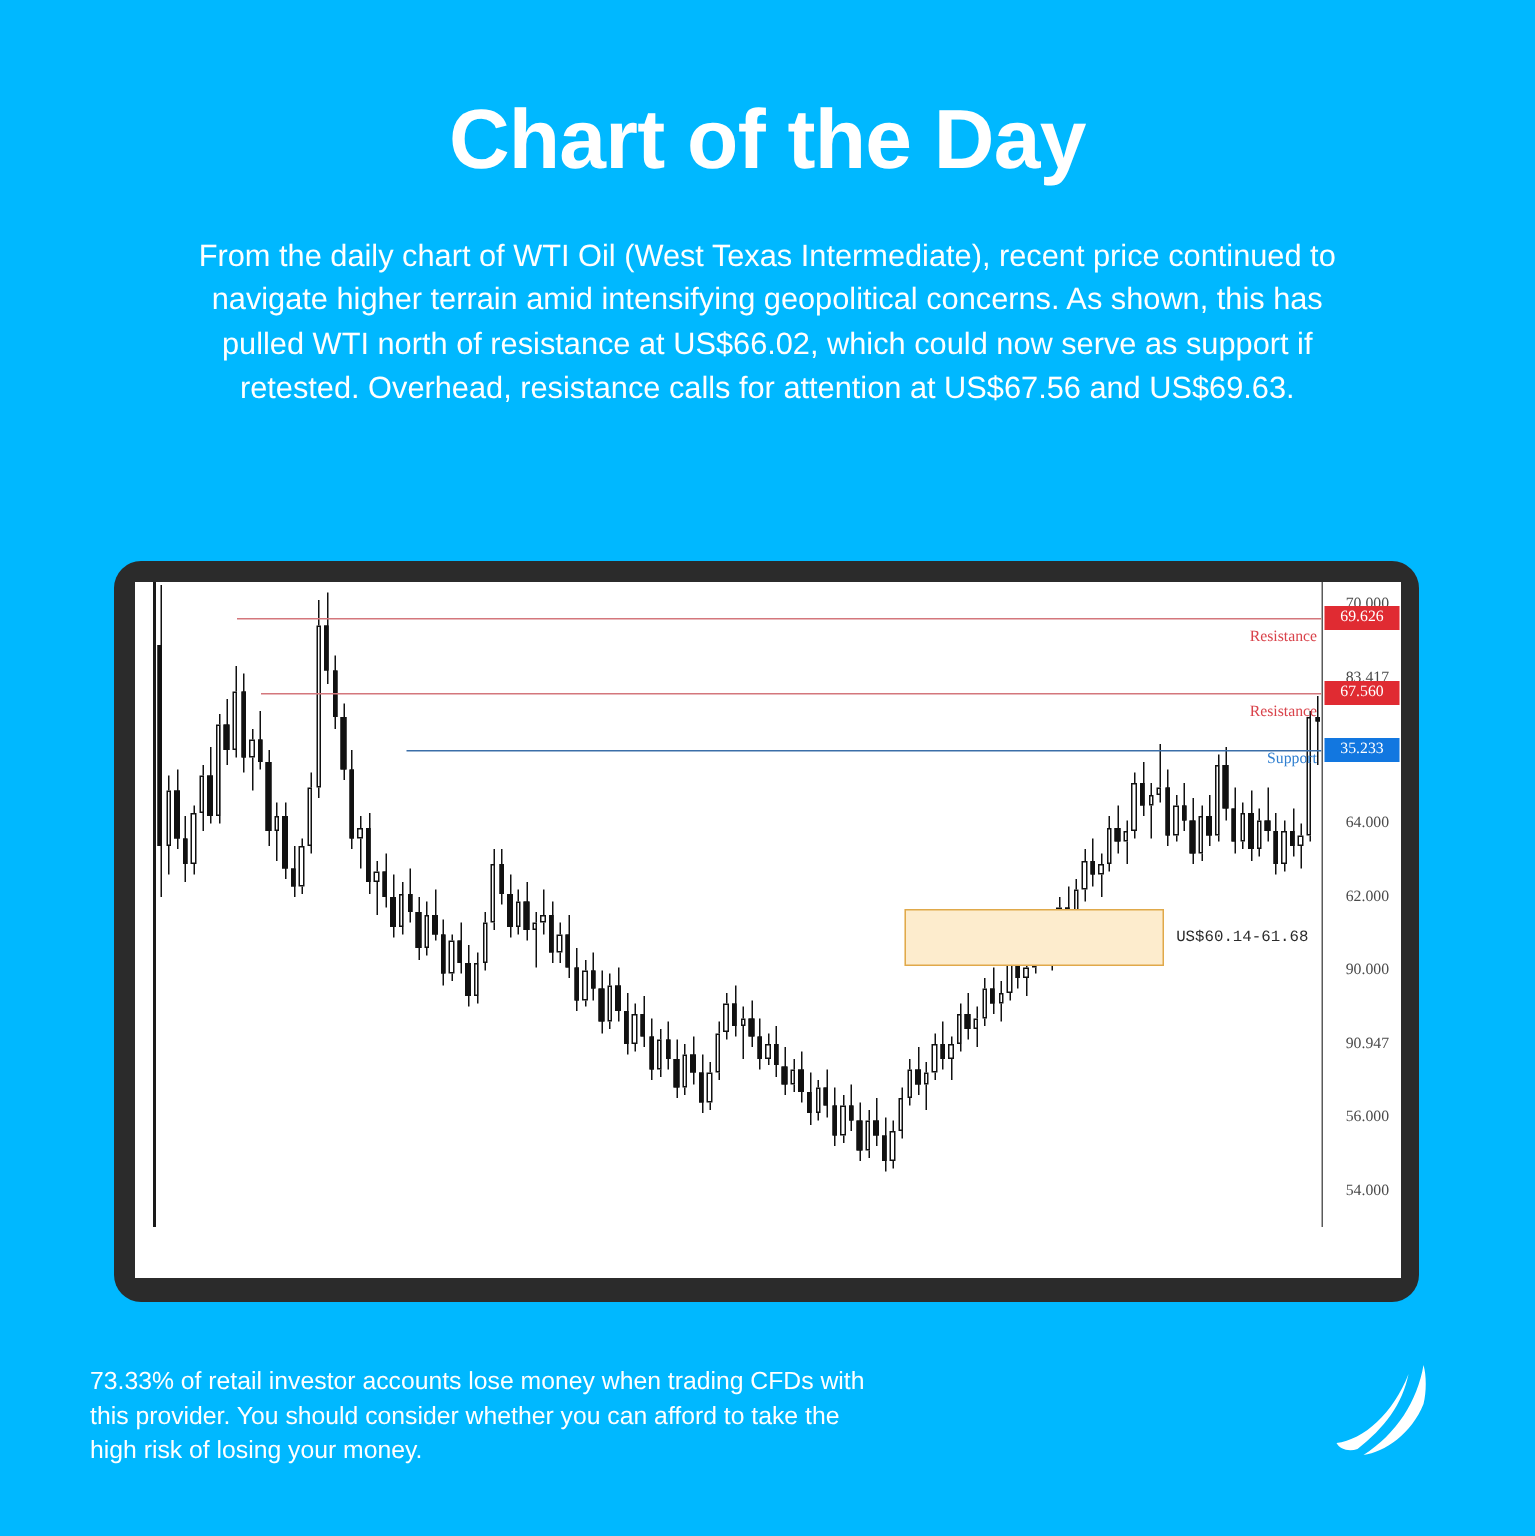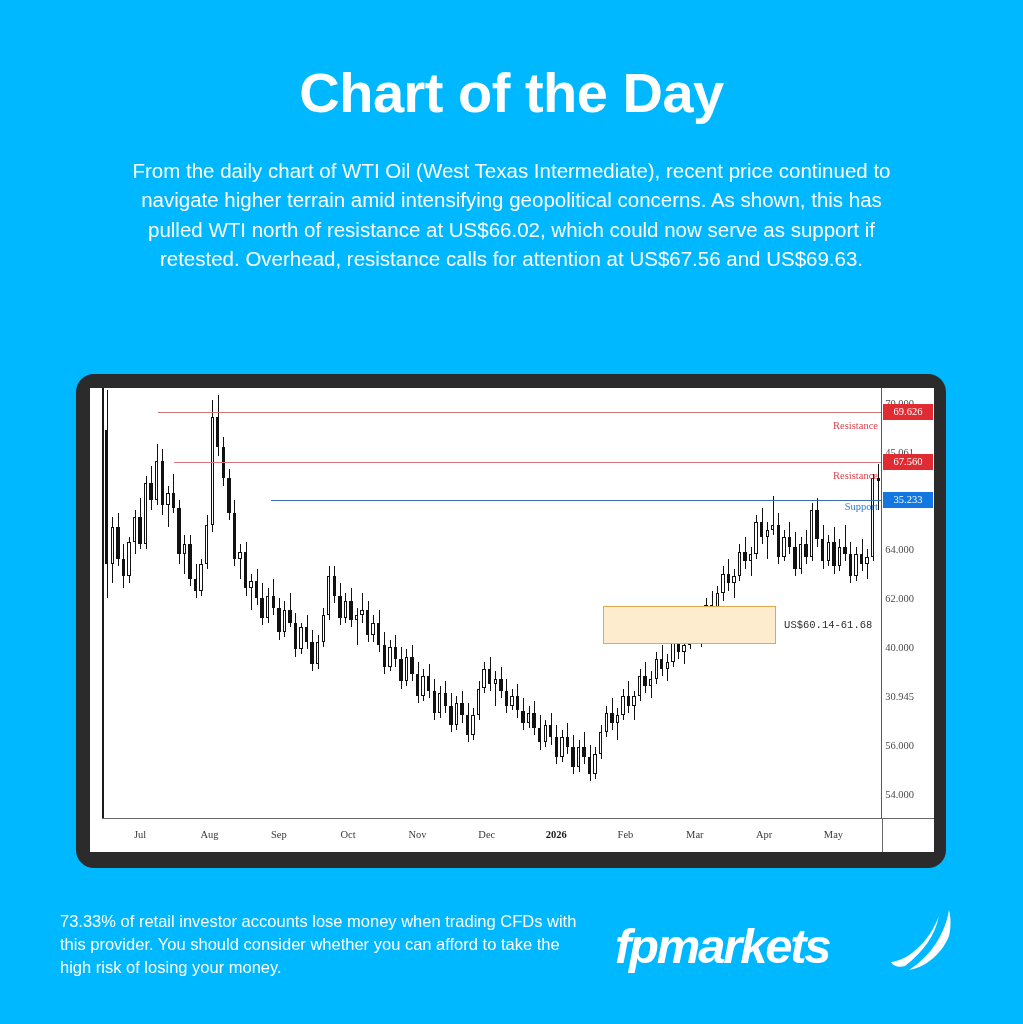--- a/index.html
+++ b/index.html
@@ -82,7 +82,7 @@
   }
   .price-tick {
     position: absolute;
-    right: 20px;
+    right: 8px;
     font-size: 10.5px;
     color: #4a4a4a;
     font-family: "Liberation Serif", serif;

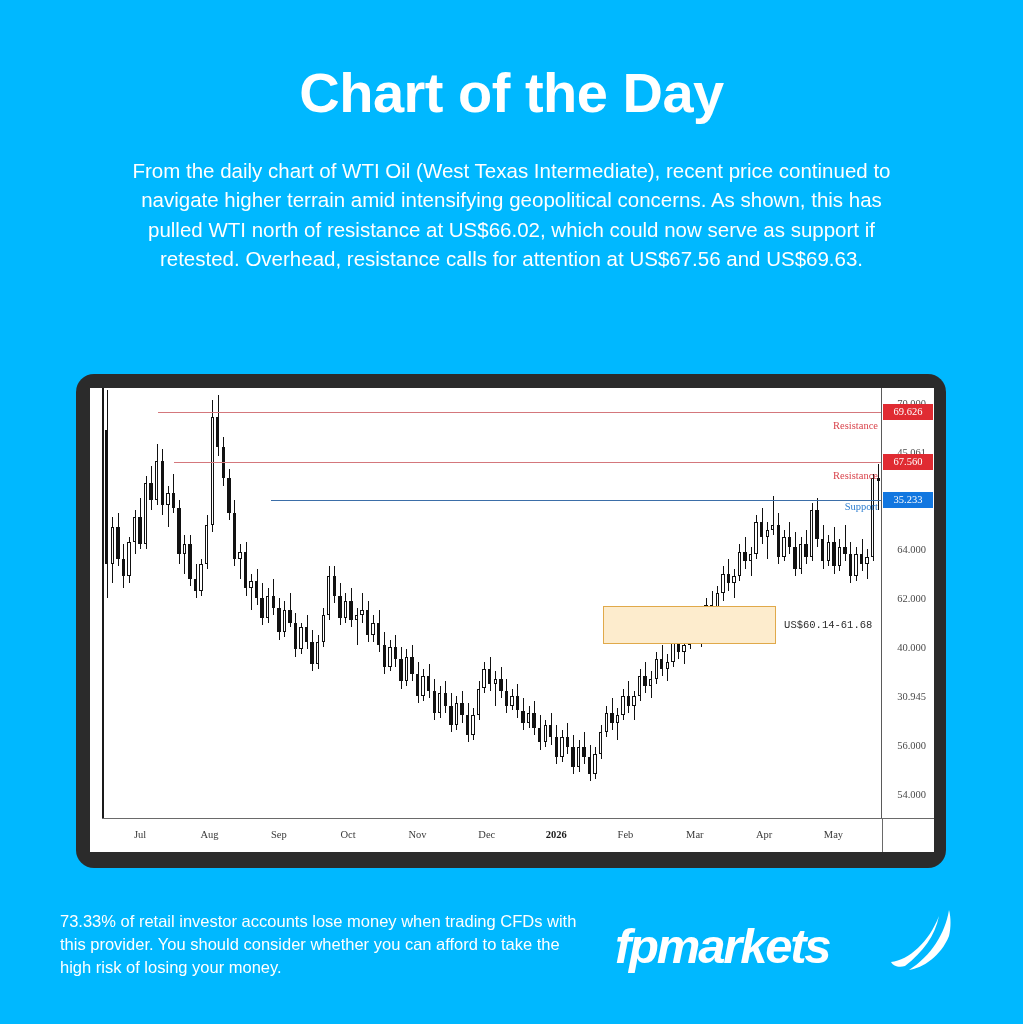--- a/index.html
+++ b/index.html
@@ -542,7 +542,7 @@
 
     <div class="price-axis" id="price-axis">
         <div class="price-tick" style="top: 14.6591px;">70.000</div>
-        <div class="price-tick" style="top: 63.5227px;">45.061</div>
+        <div class="price-tick" style="top: 63.5227px;">83.417</div>
         <div class="price-tick" style="top: 112.386px;">66.000</div>
         <div class="price-tick" style="top: 161.25px;">64.000</div>
         <div class="price-tick" style="top: 210.114px;">62.000</div>

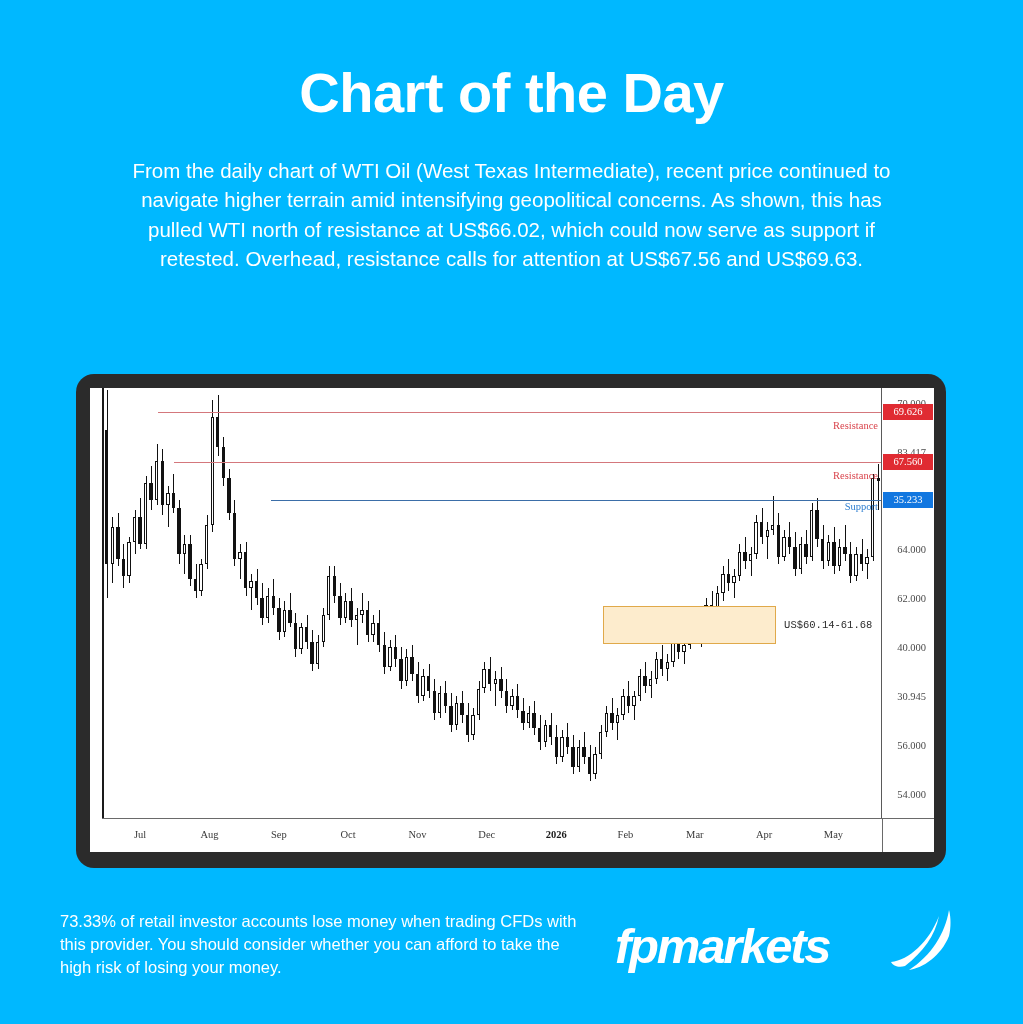--- a/index.html
+++ b/index.html
@@ -546,7 +546,7 @@
         <div class="price-tick" style="top: 112.386px;">66.000</div>
         <div class="price-tick" style="top: 161.25px;">64.000</div>
         <div class="price-tick" style="top: 210.114px;">62.000</div>
-        <div class="price-tick" style="top: 258.977px;">40.000</div>
+        <div class="price-tick" style="top: 258.977px;">90.000</div>
         <div class="price-tick" style="top: 307.841px;">30.945</div>
         <div class="price-tick" style="top: 356.705px;">56.000</div>
         <div class="price-tick" style="top: 405.568px;">54.000</div>

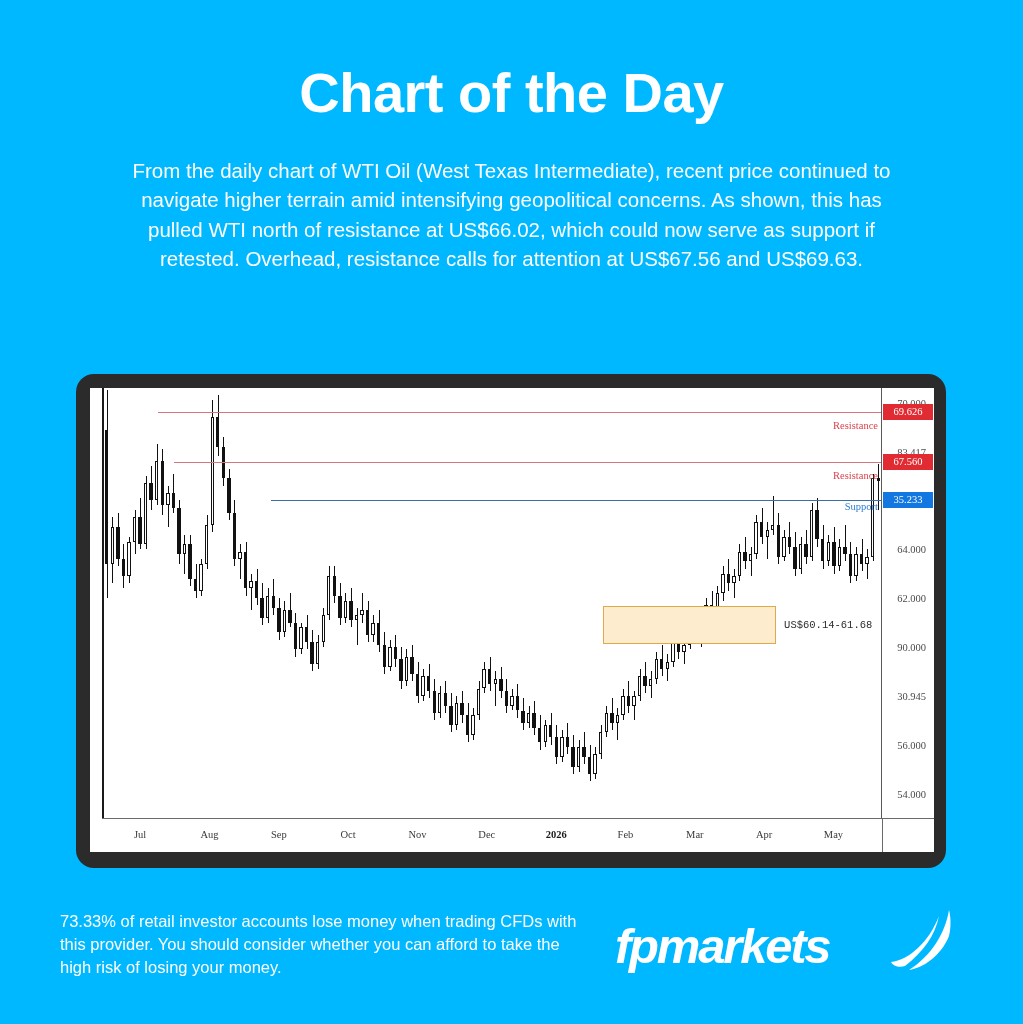--- a/index.html
+++ b/index.html
@@ -547,7 +547,7 @@
         <div class="price-tick" style="top: 161.25px;">64.000</div>
         <div class="price-tick" style="top: 210.114px;">62.000</div>
         <div class="price-tick" style="top: 258.977px;">90.000</div>
-        <div class="price-tick" style="top: 307.841px;">30.945</div>
+        <div class="price-tick" style="top: 307.841px;">90.947</div>
         <div class="price-tick" style="top: 356.705px;">56.000</div>
         <div class="price-tick" style="top: 405.568px;">54.000</div>
         <div class="price-tag tag-red" style="top: 23.7966px;">69.626</div>

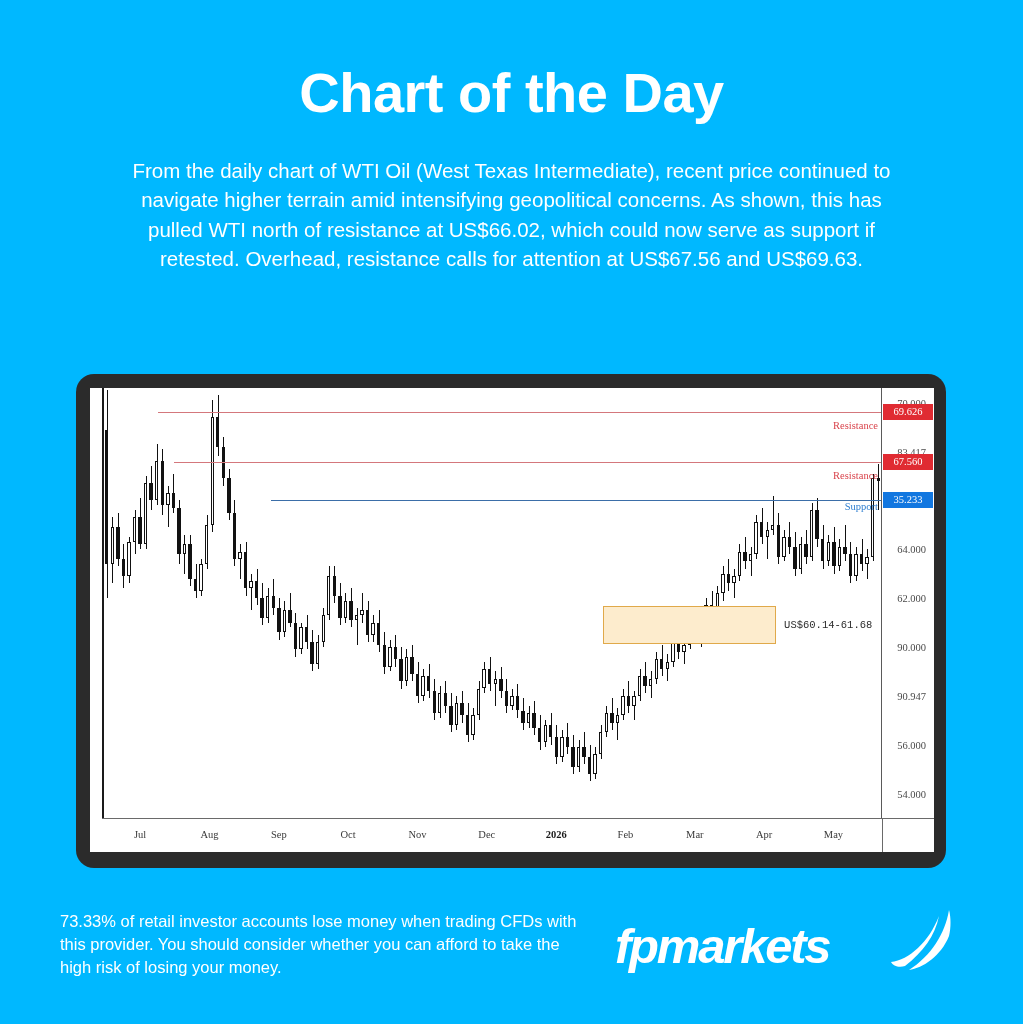--- a/index.html
+++ b/index.html
@@ -555,20 +555,6 @@
         <div class="price-tag tag-blue" style="top: 111.824px;">35.233</div>
       </div>
 
-    <div class="time-axis" id="time-axis">
-        <div class="time-tick" style="left: 38.1333px;">Jul</div>
-        <div class="time-tick" style="left: 107.467px;">Aug</div>
-        <div class="time-tick" style="left: 176.8px;">Sep</div>
-        <div class="time-tick" style="left: 246.133px;">Oct</div>
-        <div class="time-tick" style="left: 315.467px;">Nov</div>
-        <div class="time-tick" style="left: 384.8px;">Dec</div>
-        <div class="time-tick bold" style="left: 454.133px;">2026</div>
-        <div class="time-tick" style="left: 523.467px;">Feb</div>
-        <div class="time-tick" style="left: 592.8px;">Mar</div>
-        <div class="time-tick" style="left: 662.133px;">Apr</div>
-        <div class="time-tick" style="left: 731.467px;">May</div>
-        <div class="axis-sep" style="left: 780px;"></div>
-      </div>
 
   </div>
 </div>

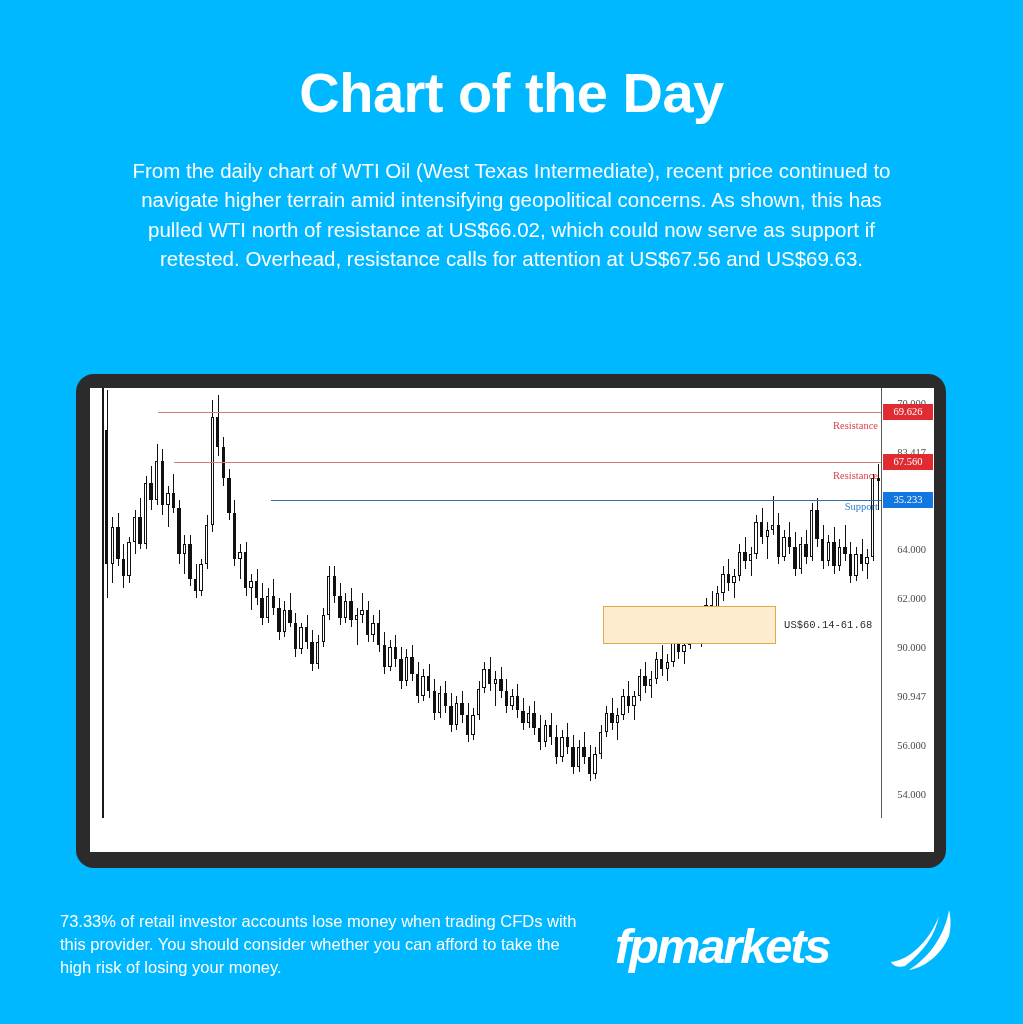--- a/index.html
+++ b/index.html
@@ -562,7 +562,6 @@
 <div class="disclaimer">73.33% of retail investor accounts lose money when trading CFDs with this provider. You should consider whether you can afford to take the high risk of losing your money.</div>
 
 <div class="logo-wrap">
-  <div class="logo-text">fpmarkets</div>
   <svg class="logo-swoosh" viewBox="0 0 74 72">
     <path d="M70 2 C66 26, 52 48, 30 62 C44 60, 62 48, 70 28 C72 20, 72 9, 70 2 Z" fill="#ffffff"></path>
     <path d="M60 8 C56 28, 44 44, 26 58 C20 60, 14 58, 12 54 C30 52, 50 34, 60 8 Z" fill="#ffffff"></path>

